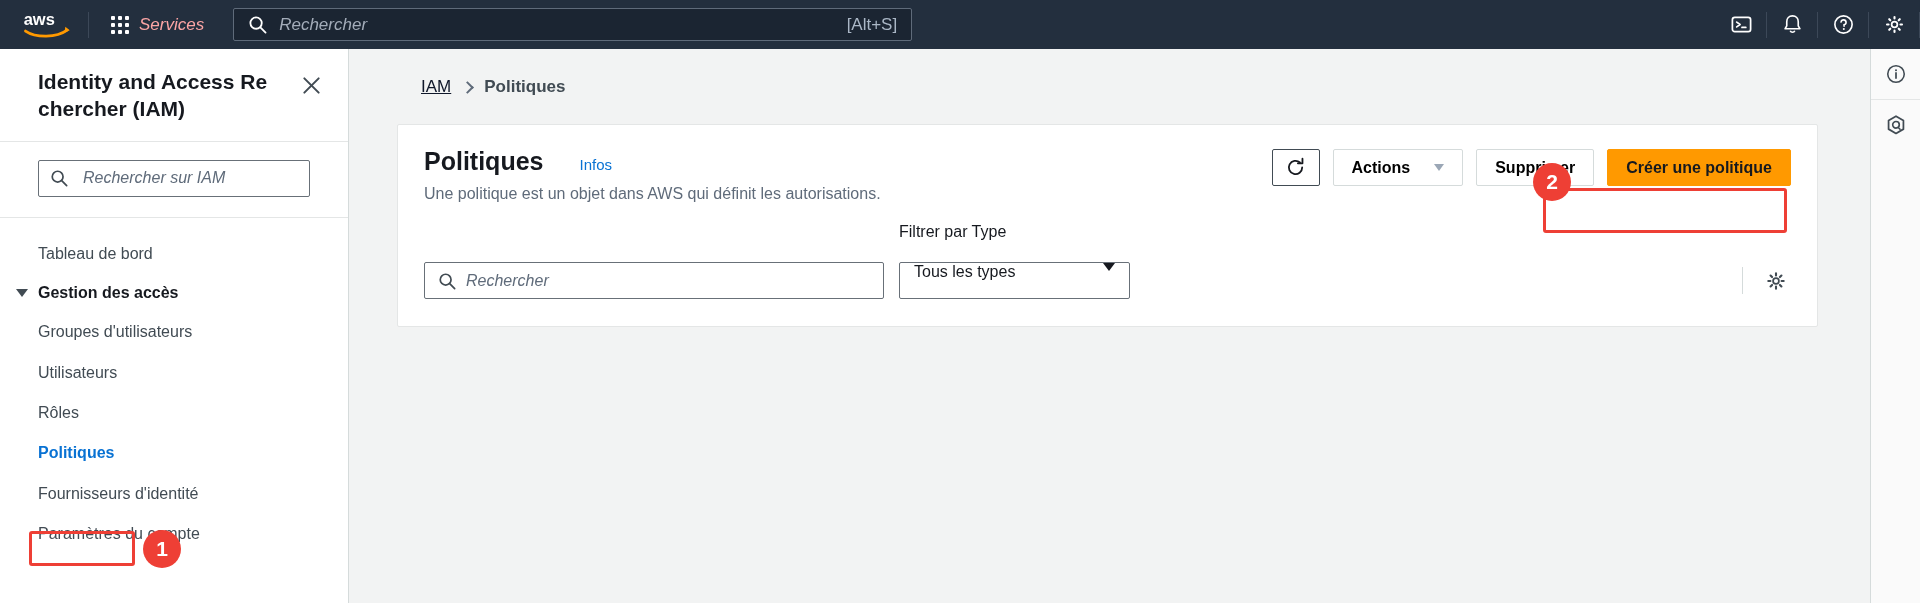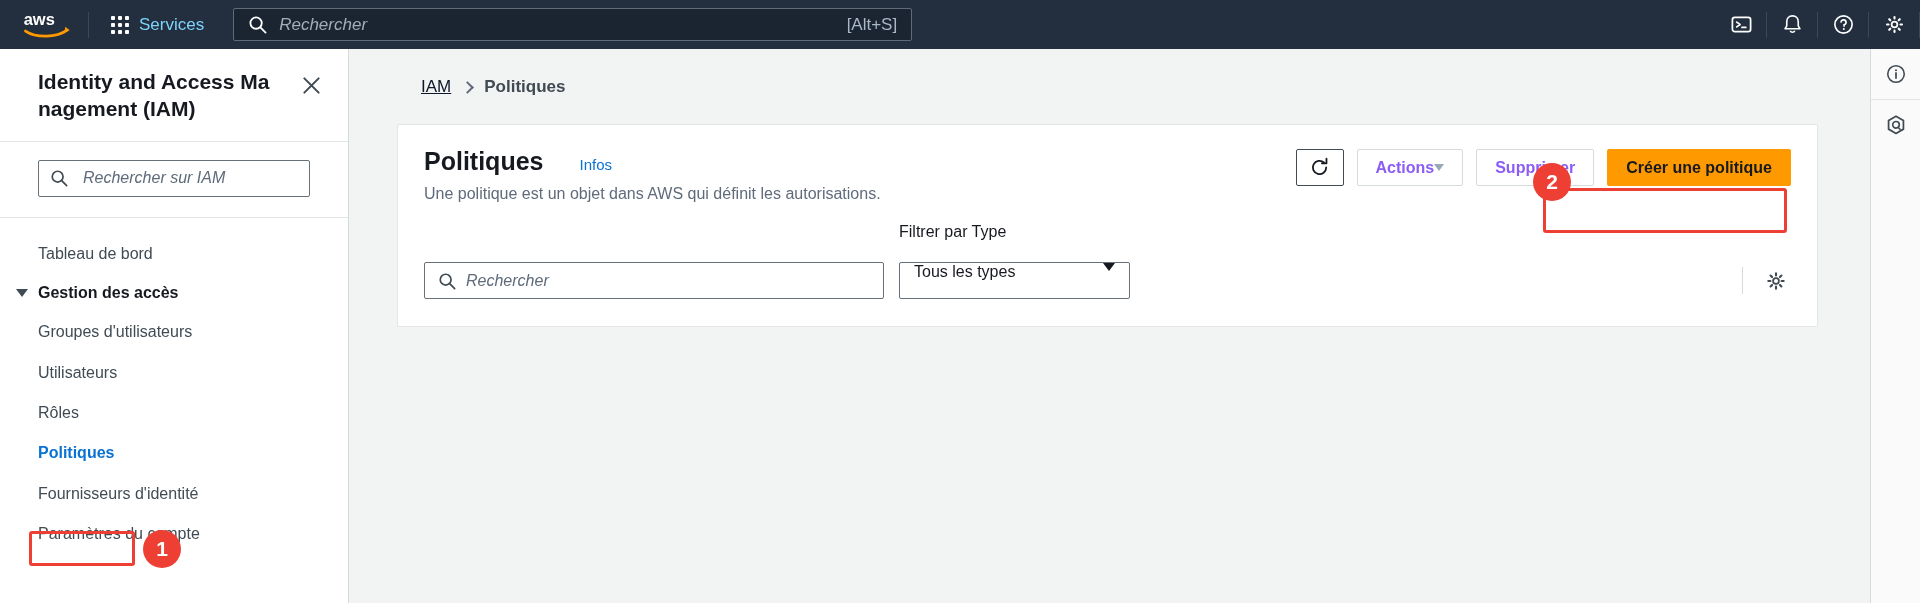--- a/index.html
+++ b/index.html
@@ -23,8 +23,9 @@
   }
   .services-btn {
     display: flex; align-items: center; gap: 10px;
-    color: #7dd3fc; font-size: 17px; cursor: pointer;
+    color: #fca5a5; font-size: 17px; cursor: pointer;
     padding: 6px 8px;
+    font-style: italic;
   }
   .grid-icon { display: grid; grid-template-columns: repeat(3,4px); gap: 3px; }
   .grid-icon i { width: 4px; height: 4px; background: #fff; display: block; border-radius: 1px; }

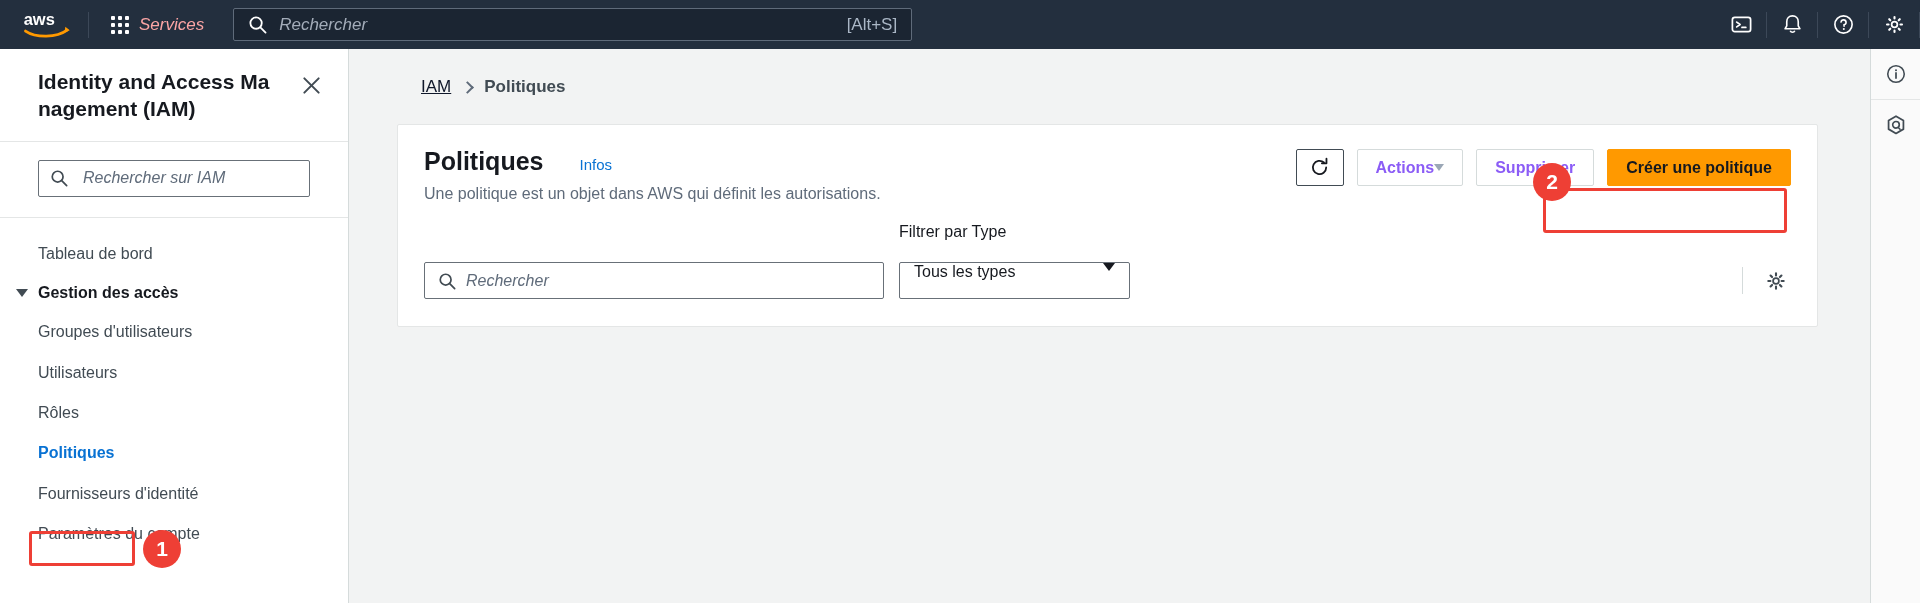--- a/index.html
+++ b/index.html
@@ -292,7 +292,7 @@
   <div class="sidebar">
 
     <div class="sb-header">
-      <div class="sb-title">Identity and Access Management (IAM)</div>
+      <div class="sb-title">Identity and Access Rechercher (IAM)</div>
       <div class="sb-close">
         <svg width="21" height="21" viewBox="0 0 22 22">
           <line x1="3.5" y1="3.5" x2="18.5" y2="18.5" stroke="#414b53" stroke-width="2.1" stroke-linecap="round"></line>

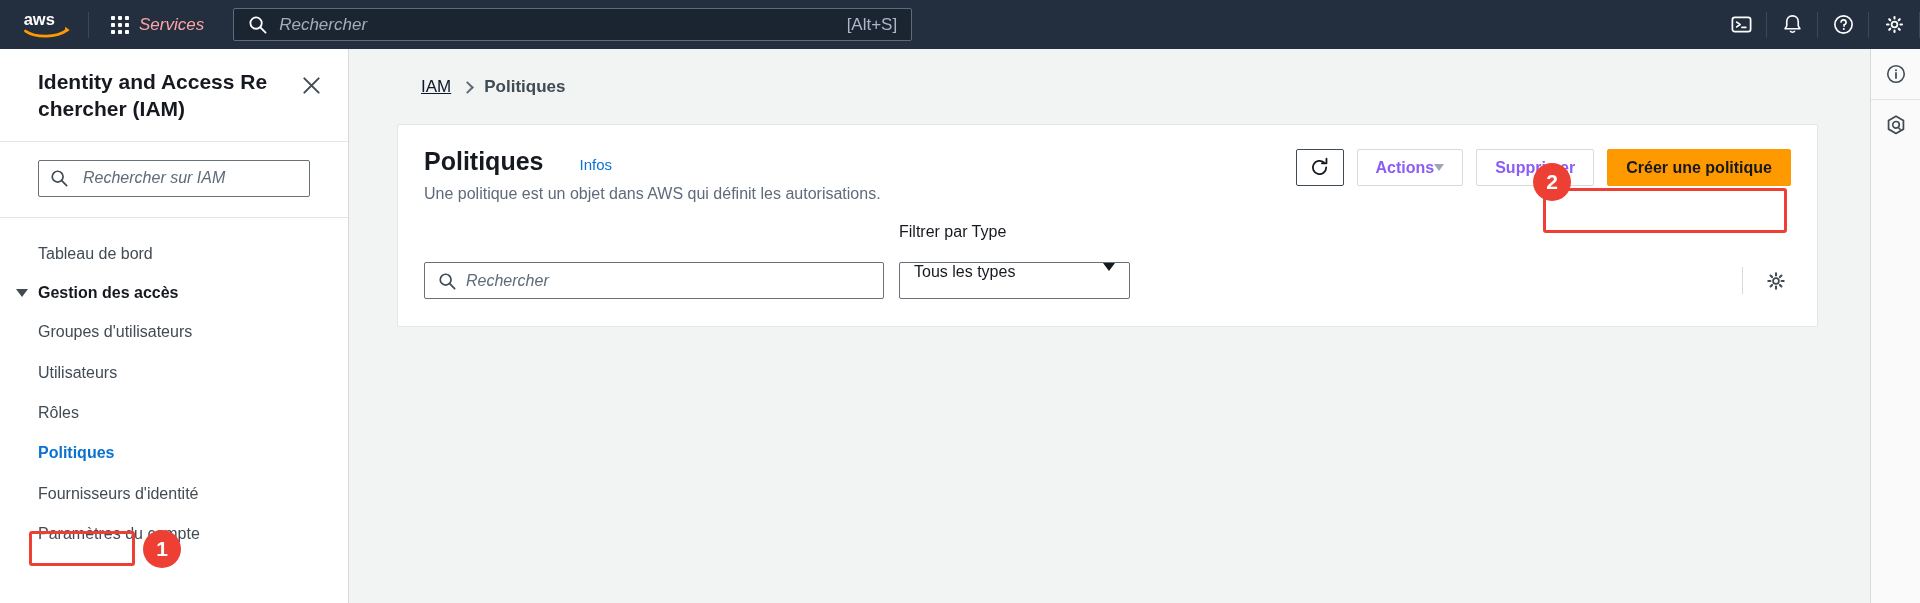--- a/index.html
+++ b/index.html
@@ -162,7 +162,7 @@
     cursor: pointer; background: #fff; padding: 0 18px;
   }
   .btn-icon { width: 48px; padding: 0; border: 1px solid #414b53; }
-  .btn-disabled { border: 1px solid #d5dbdb; color: #8b5cf6; cursor: default; gap: 0; align-items: center; }
+  .btn-disabled { border: 1px solid #d5dbdb; color: #000000; cursor: default; gap: 24px; align-items: center; }
   .caret-sm {
     width: 0; height: 0;
     border-left: 5px solid transparent; border-right: 5px solid transparent;

